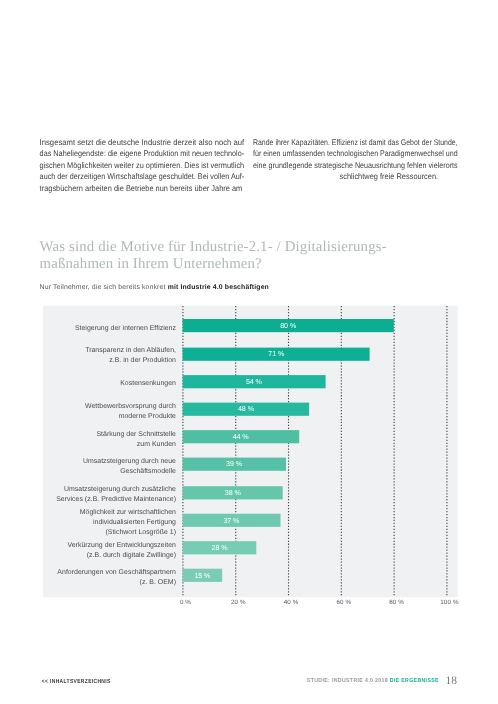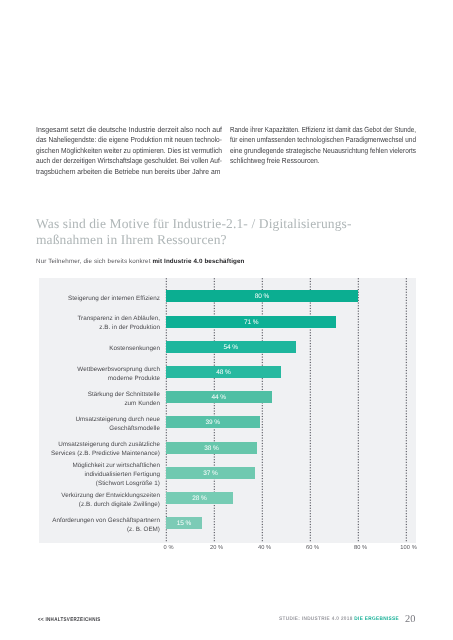--- a/index.html
+++ b/index.html
@@ -15,7 +15,7 @@
   
   .copy{
     position:absolute;left:36px;top:124.7px;width:379.5px;
-    display:flex;gap:7.5px;
+    display:flex;gap:7.5px;text-align:right;
   }
   .col{width:186px;}
   .bline{

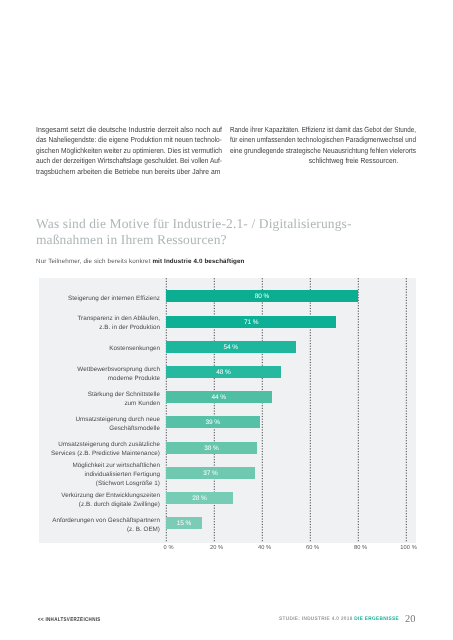--- a/index.html
+++ b/index.html
@@ -125,7 +125,7 @@
 
   <div class="headline">
     <div>Was sind die Motive für Industrie-2.1- / Digitalisierungs-</div>
-    <div>maßnahmen in Ihrem Ressourcen?</div>
+    <div>maßnahmen in Ihrem Unternehmen?</div>
   </div>
 
   <div class="subnote">

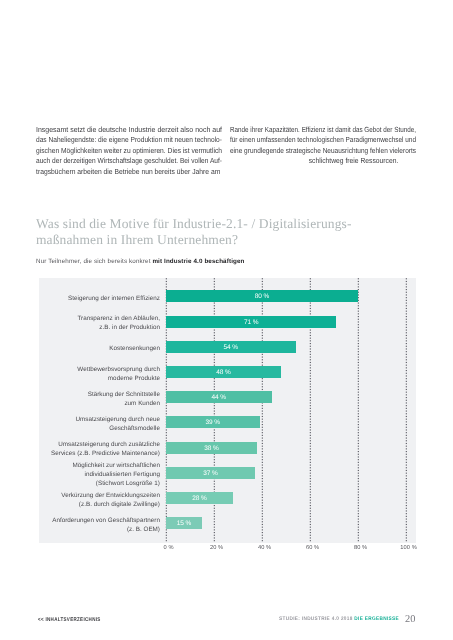--- a/index.html
+++ b/index.html
@@ -219,7 +219,7 @@
   <div class="foot-right">
     <span>STUDIE: INDUSTRIE 4.0 2018 </span><span class="accent">DIE ERGEBNISSE</span>
   </div>
-  <div class="pageno">20</div>
+  <div class="pageno">18</div>
 </div>
 
 </body></html>

